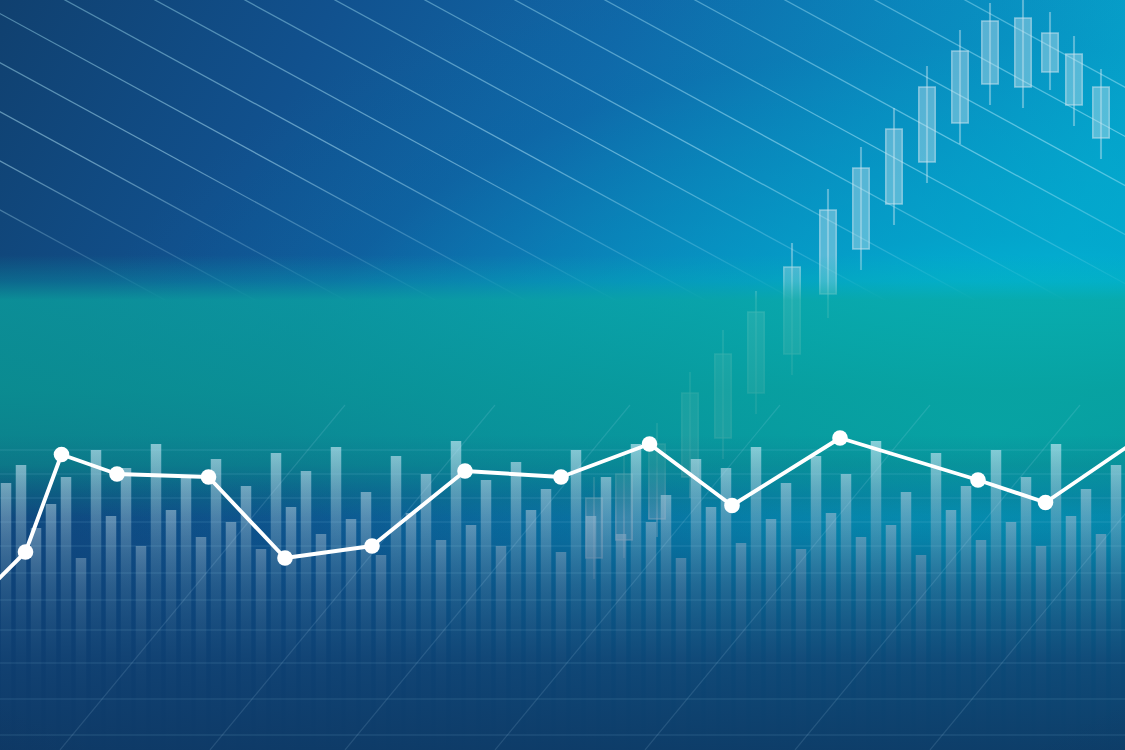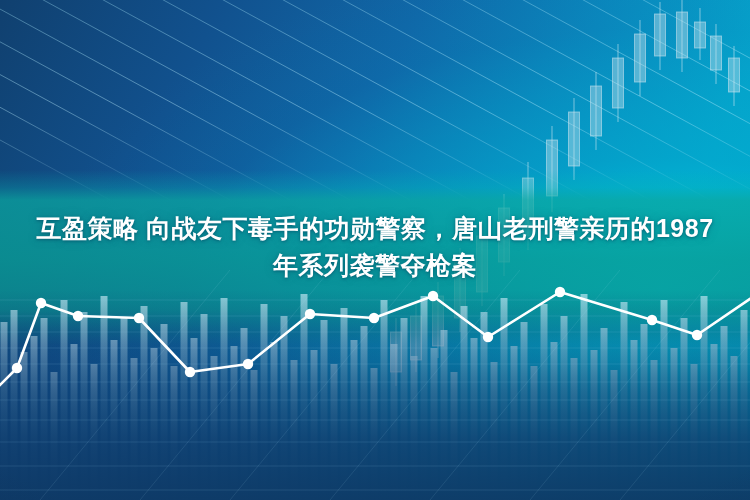--- a/index.html
+++ b/index.html
@@ -323,10 +323,6 @@
 
   <div class="layer" id="bg-vignette"></div>
 
-  <div id="title-block">
-    <div class="line">互盈策略 向战友下毒手的功勋警察，唐山老刑警亲历的1987</div>
-    <div class="line">年系列袭警夺枪案</div>
-  </div>
 
 </div>
 

